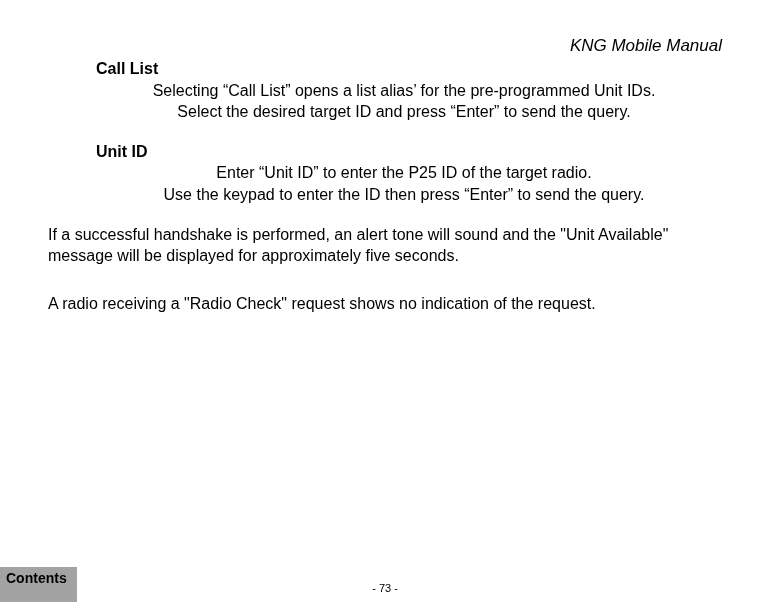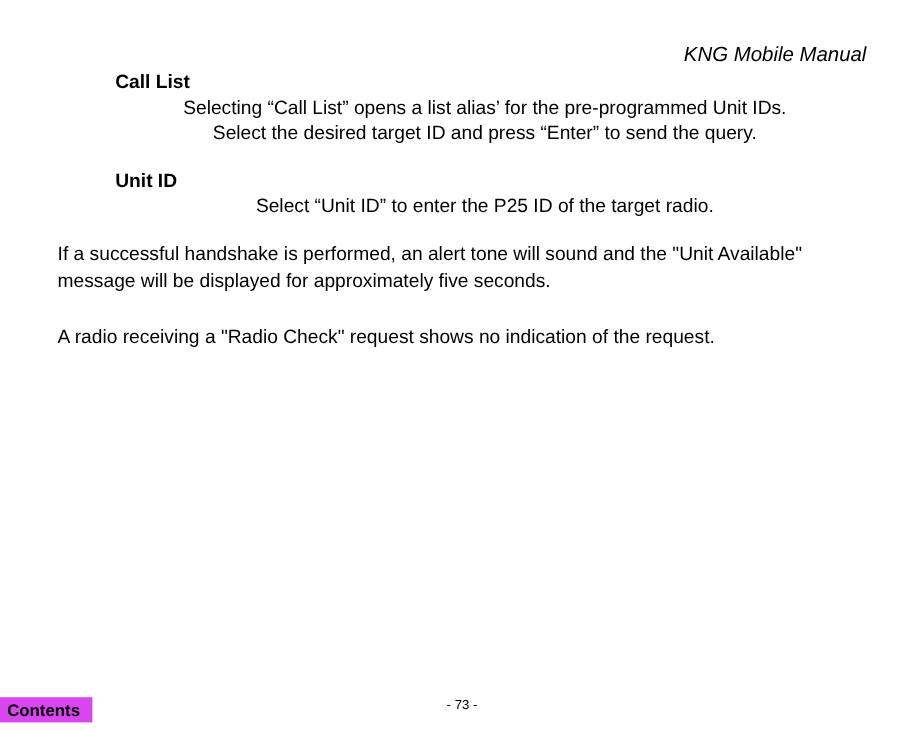--- a/index.html
+++ b/index.html
@@ -83,7 +83,7 @@
   <div class="indented">
     <div class="section-heading">Unit ID</div>
     <div class="section-body">
-      <div>Select “Unit ID” to enter the P25 ID of the target radio.</div>
+      <div>Enter “Unit ID” to enter the P25 ID of the target radio.</div>
     </div>
   </div>
 

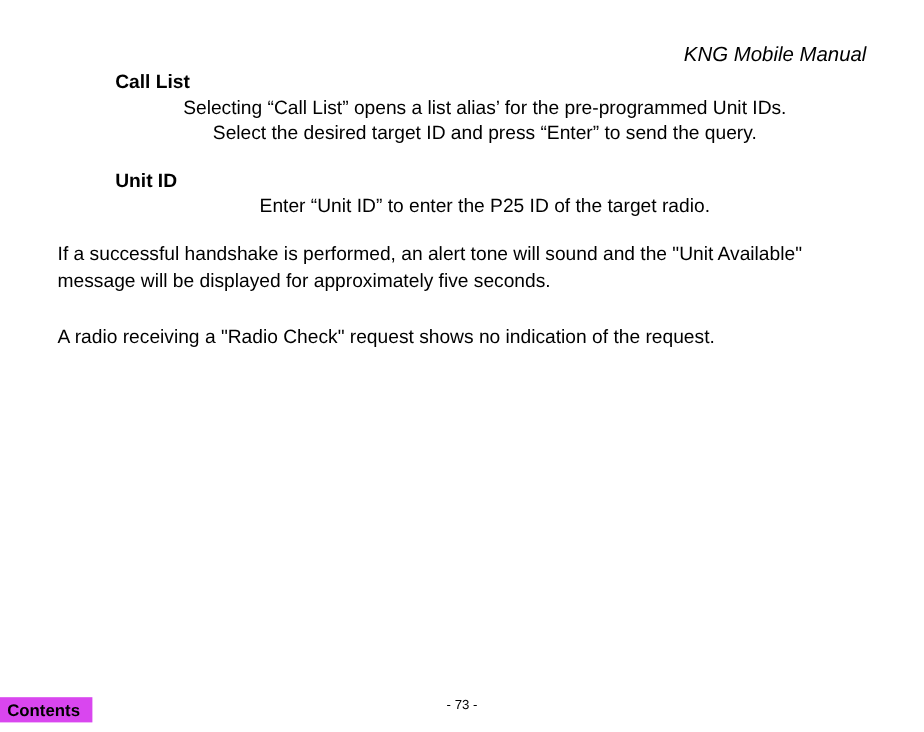--- a/index.html
+++ b/index.html
@@ -84,6 +84,7 @@
     <div class="section-heading">Unit ID</div>
     <div class="section-body">
       <div>Enter “Unit ID” to enter the P25 ID of the target radio.</div>
+      <div>Use the keypad to enter the ID then press “Enter” to send the query.</div>
     </div>
   </div>
 

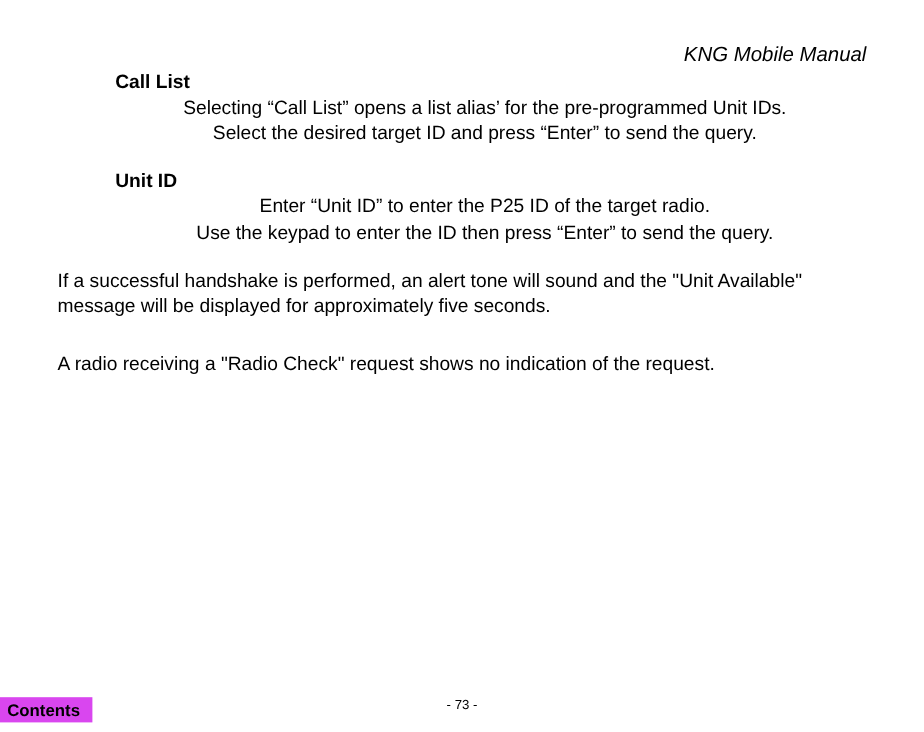--- a/index.html
+++ b/index.html
@@ -57,8 +57,8 @@
       position: absolute;
       bottom: 8px;
       left: 0;
-      background: #d946ef;
-      padding: 3px 10px 2px 6px;
+      background: #a3a3a3;
+      padding: 3px 10px 16px 6px;
       font-weight: bold;
       font-size: 14px;
       border: none;

